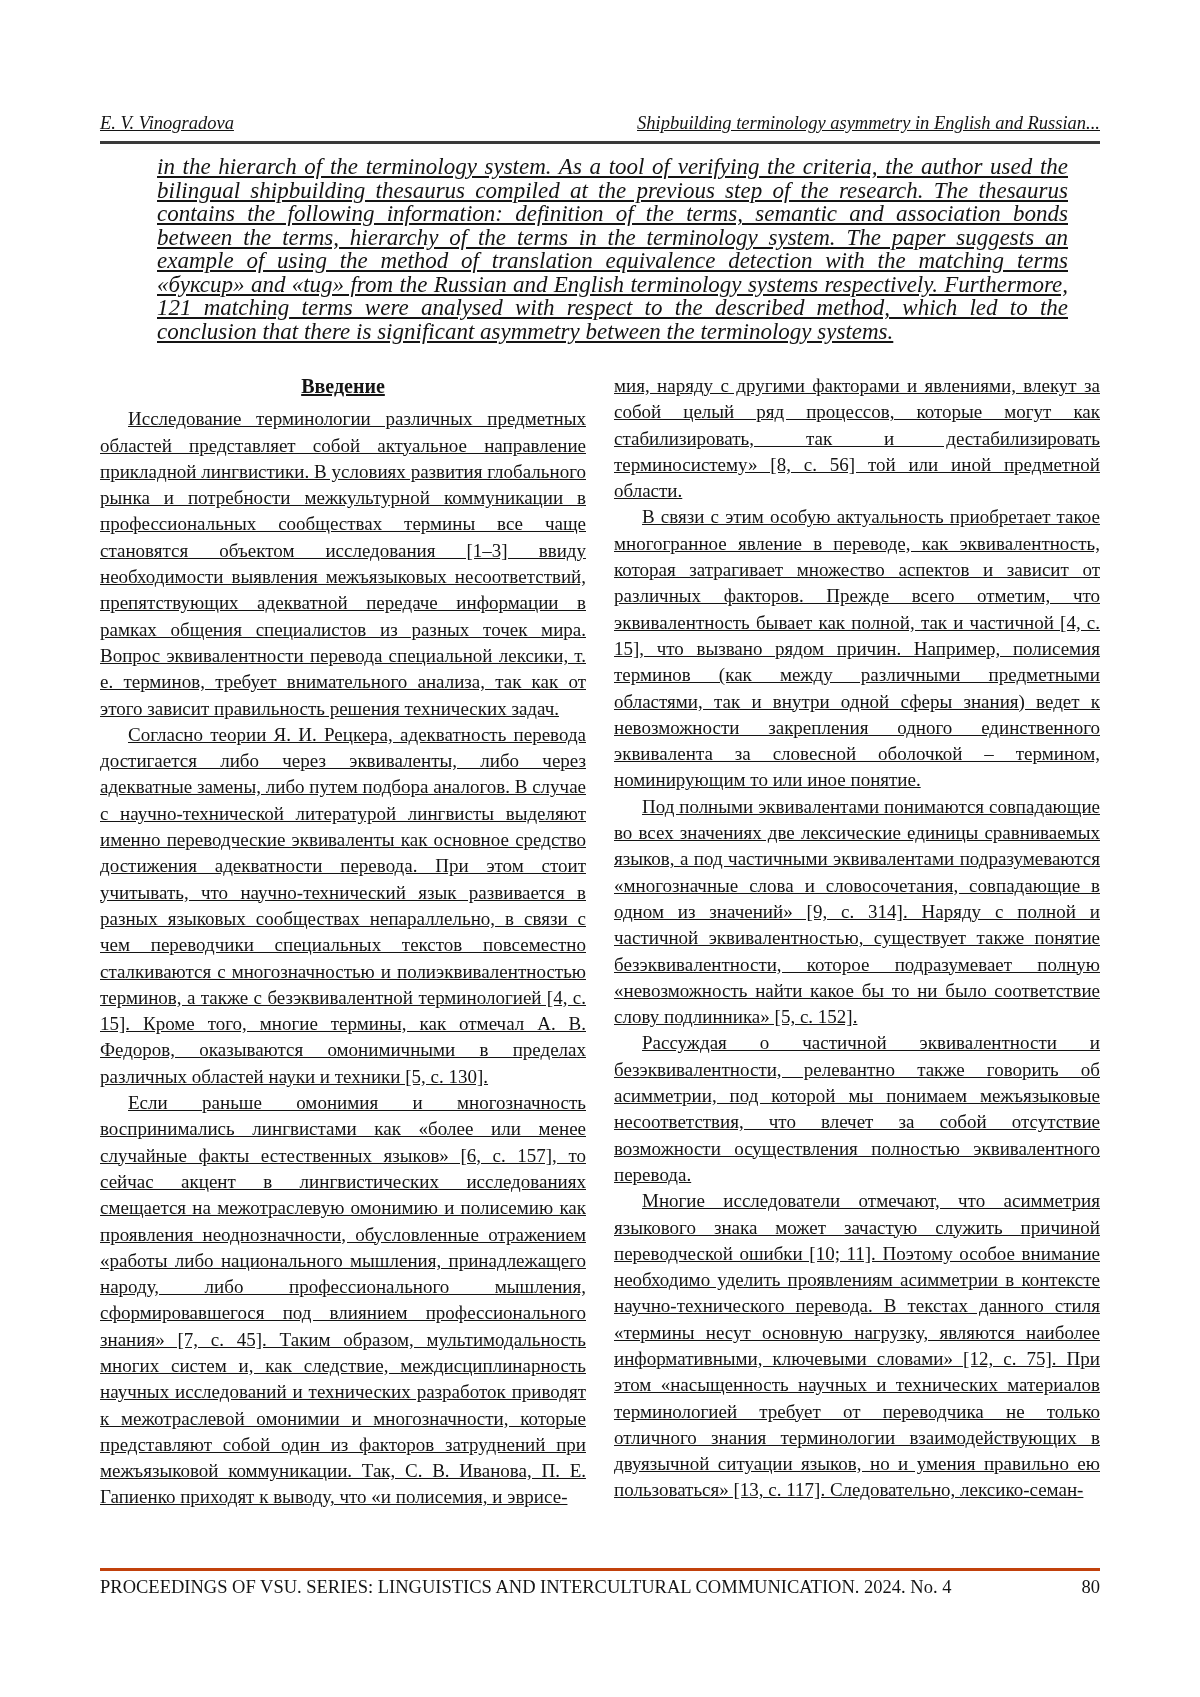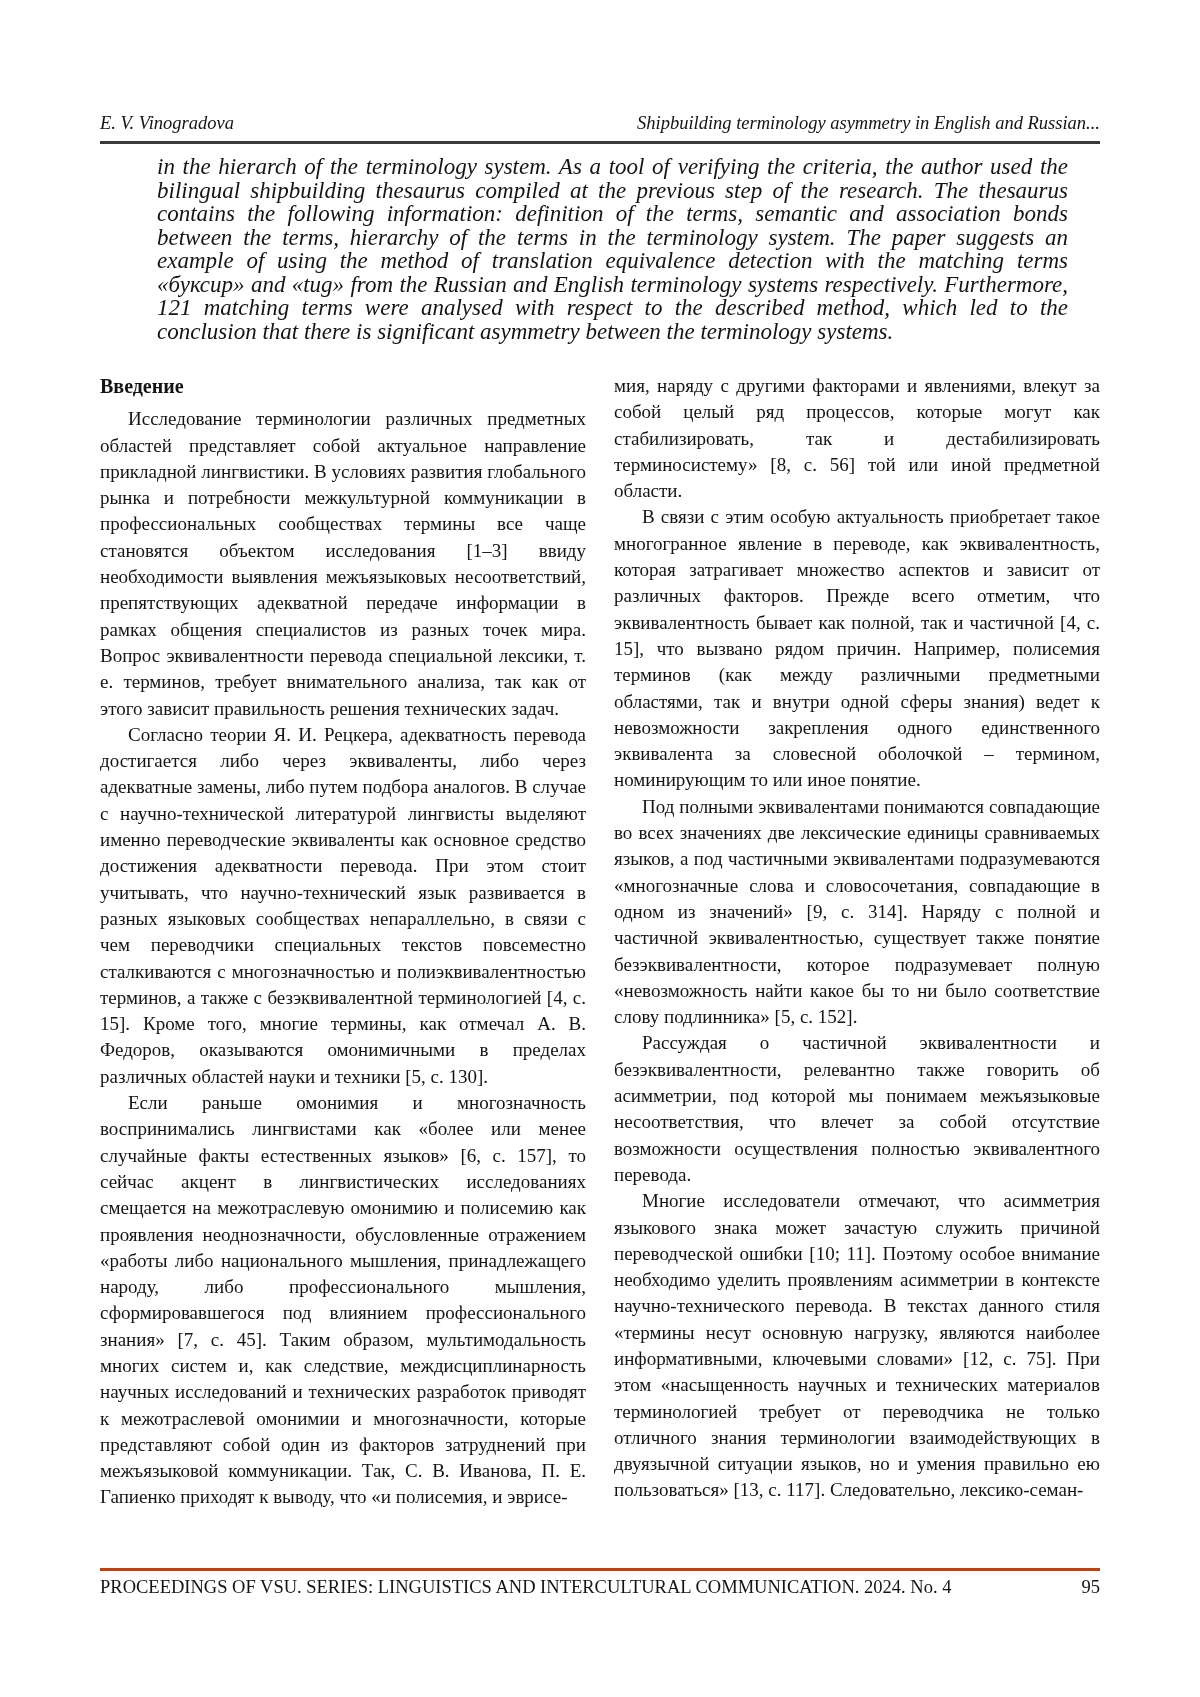--- a/index.html
+++ b/index.html
@@ -18,6 +18,7 @@
     font-family: "Liberation Serif", "DejaVu Serif", serif;
     color: #141414;
     overflow: hidden;
+    text-decoration: underline;
   }
   
   .running-head {

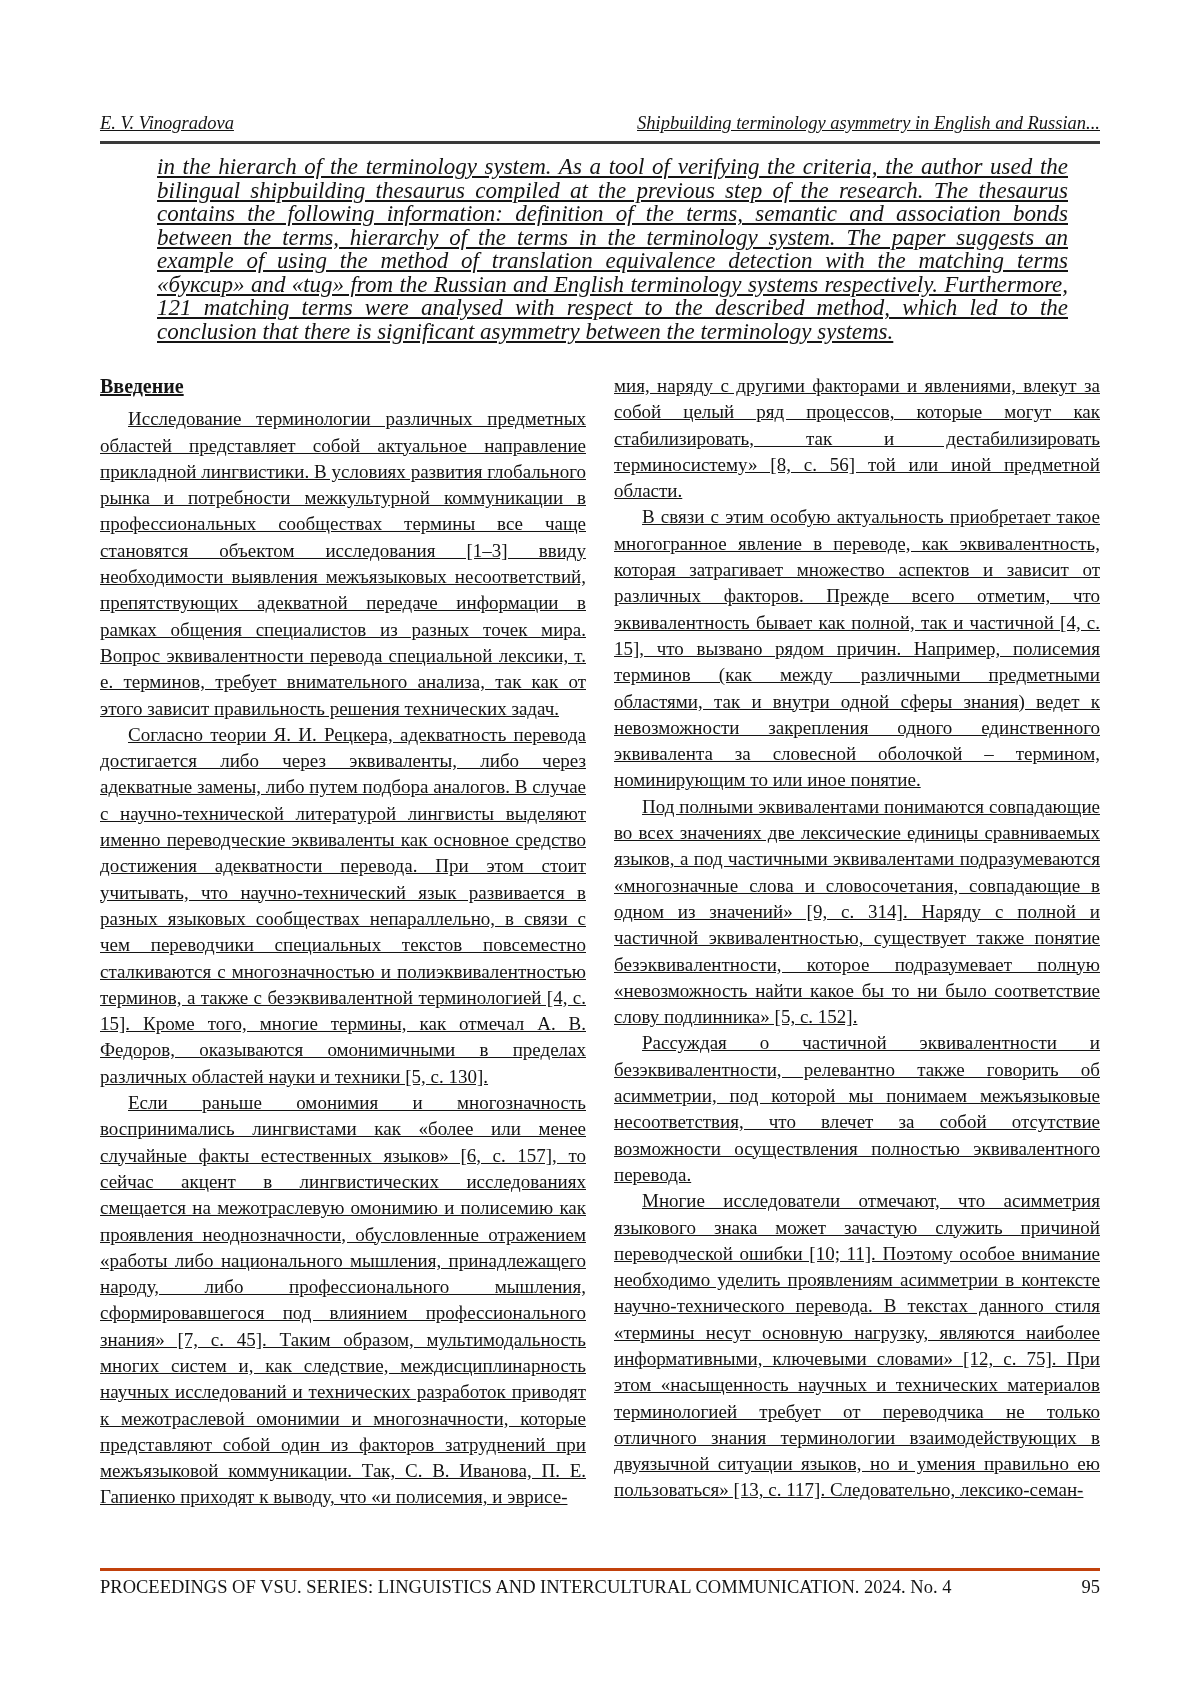--- a/index.html
+++ b/index.html
@@ -60,6 +60,7 @@
   .col { flex: 1 1 0; min-width: 0; }
   .section-heading {
     margin: 0 0 7px 0;
+    text-align: center;
     font-size: 20px;
     font-weight: bold;
   }

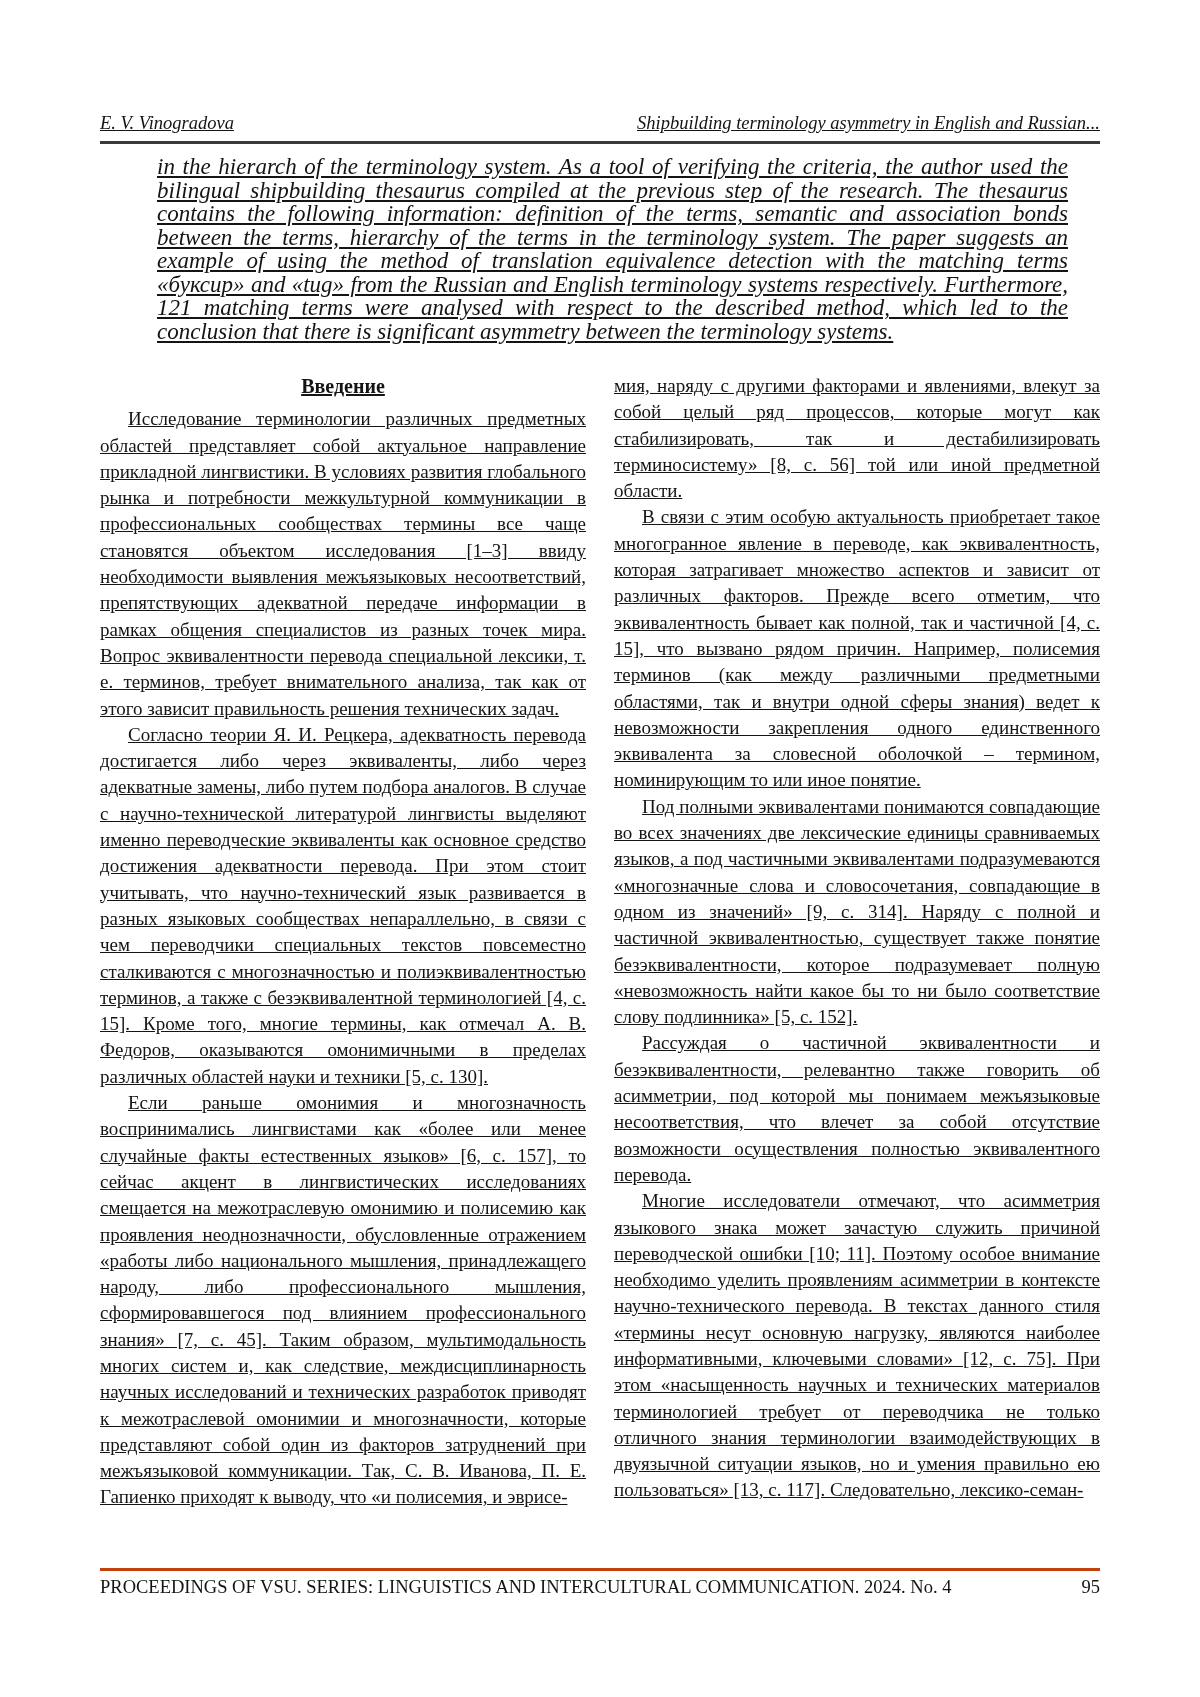--- a/index.html
+++ b/index.html
@@ -118,7 +118,7 @@
 
   <div class="page-footer">
     <span>PROCEEDINGS OF VSU. SERIES: LINGUISTICS AND INTERCULTURAL COMMUNICATION. 2024. No. 4</span>
-    <span class="page-number">95</span>
+    <span class="page-number">80</span>
   </div>
 
 </div>

